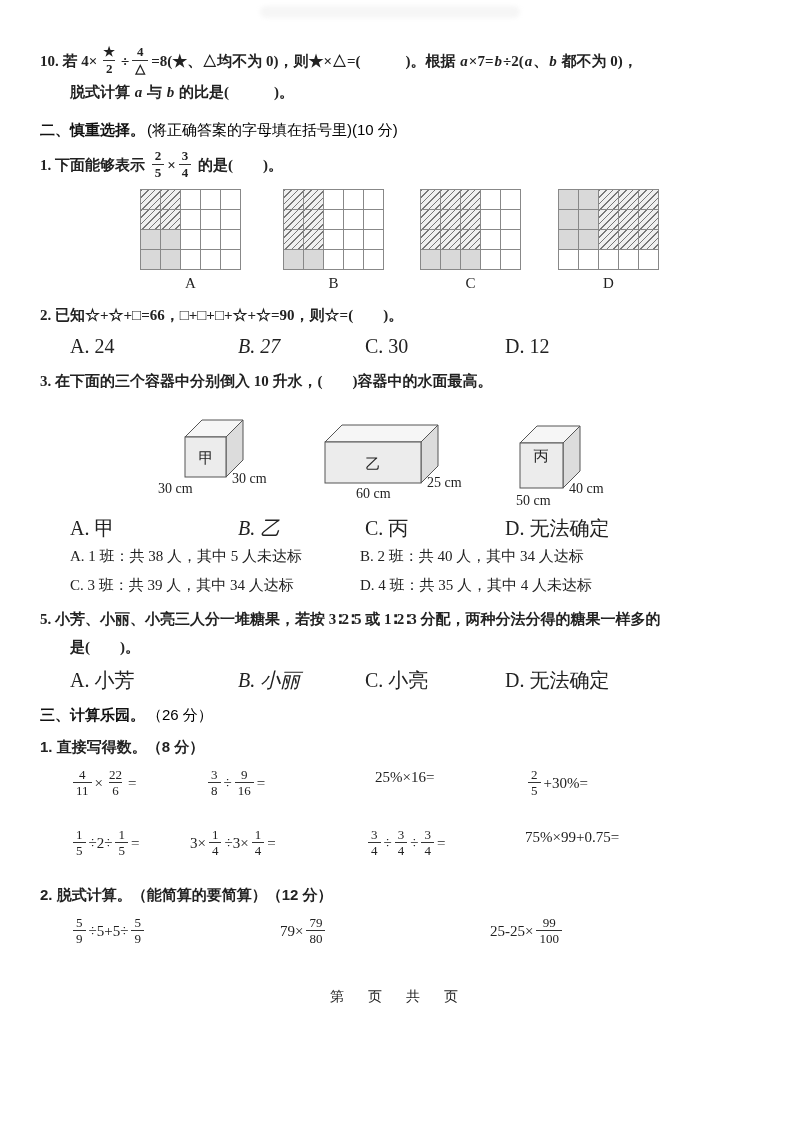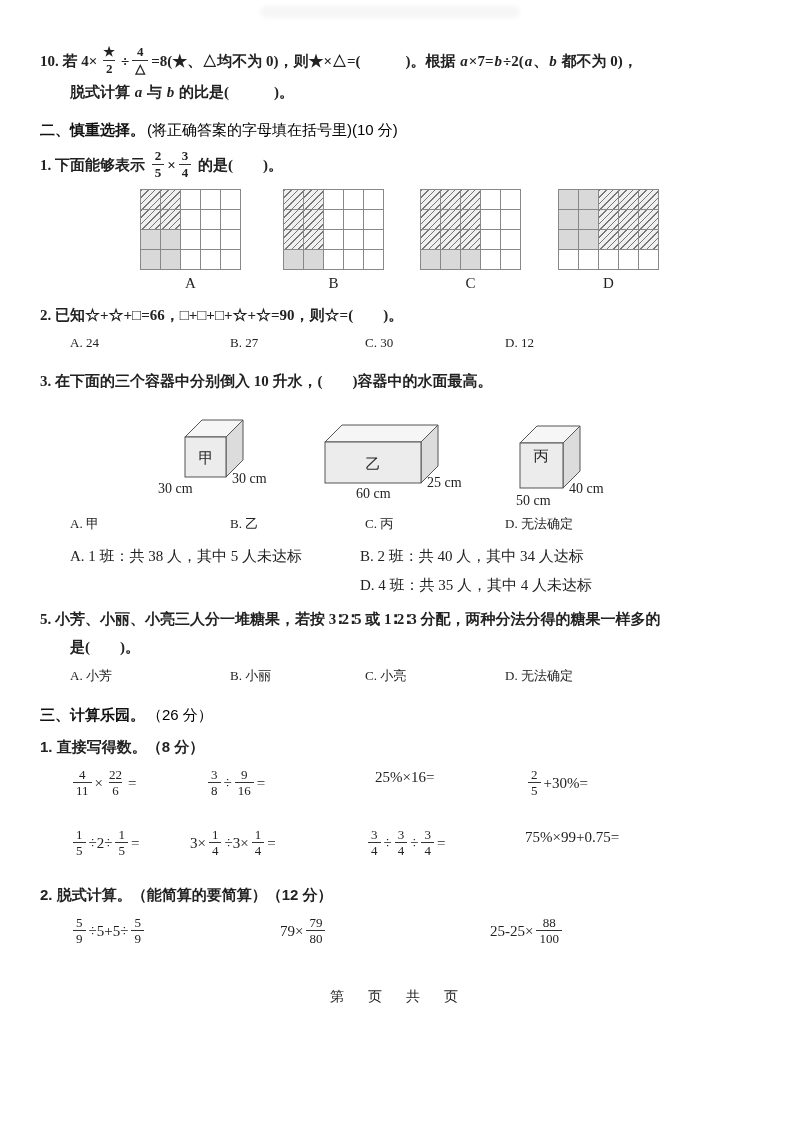--- a/index.html
+++ b/index.html
@@ -46,7 +46,7 @@
   .grid-label{text-align:center;font-size:15px;margin-top:5px;color:#222;}
 
   
-  .opts{position:relative;height:24px;font-size:13px;}
+  .opts{position:relative;height:24px;font-size:20px;}
   .opts .opt{position:absolute;top:0;white-space:pre;}
   .opts .p1{left:30px;} .opts .p2{left:190px;} .opts .p3{left:325px;} .opts .p4{left:465px;}
   .opts4{position:relative;height:54px;font-size:15px;}

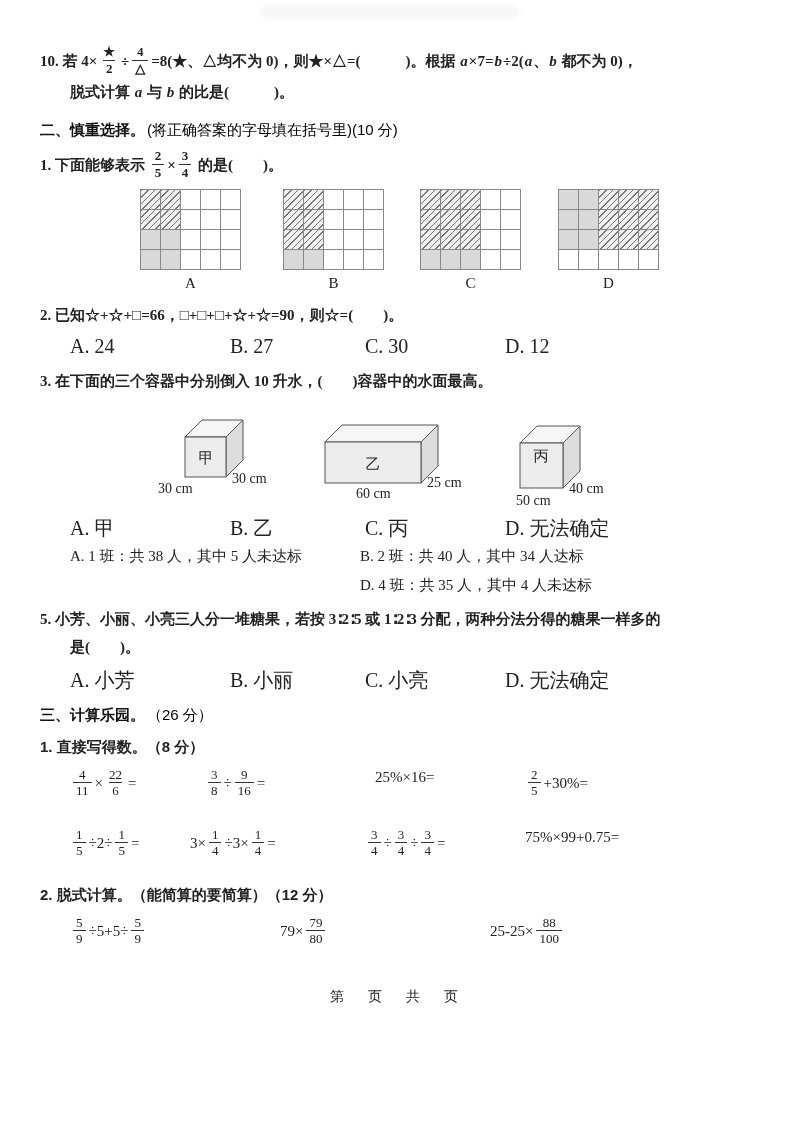--- a/index.html
+++ b/index.html
@@ -48,7 +48,7 @@
   
   .opts{position:relative;height:24px;font-size:20px;}
   .opts .opt{position:absolute;top:0;white-space:pre;}
-  .opts .p1{left:30px;} .opts .p2{left:190px;} .opts .p3{left:325px;} .opts .p4{left:465px;}
+  .opts .p1{left:30px;} .opts .p2{left:198px;font-style:italic;} .opts .p3{left:325px;} .opts .p4{left:465px;}
   .opts4{position:relative;height:54px;font-size:15px;}
   .opts4 .opt{position:absolute;white-space:pre;}
   .opts4 .r1{top:0;} .opts4 .r2{top:29px;}

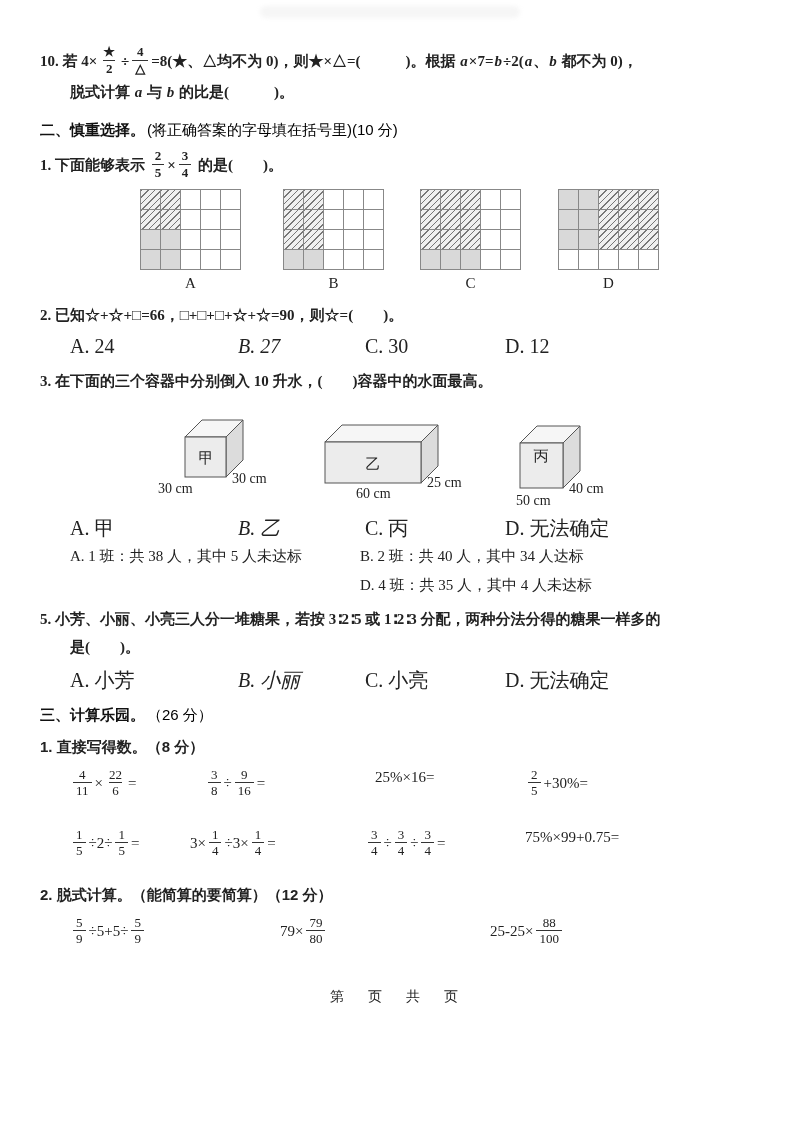--- a/index.html
+++ b/index.html
@@ -288,6 +288,7 @@
     <div class="opts4" style="margin-top:8px;">
       <span class="opt r1 c1">A. 1 班：共 38 人，其中 5 人未达标</span>
       <span class="opt r1 c2">B. 2 班：共 40 人，其中 34 人达标</span>
+      <span class="opt r2 c1">C. 3 班：共 39 人，其中 34 人达标</span>
       <span class="opt r2 c2">D. 4 班：共 35 人，其中 4 人未达标</span>
     </div>
 

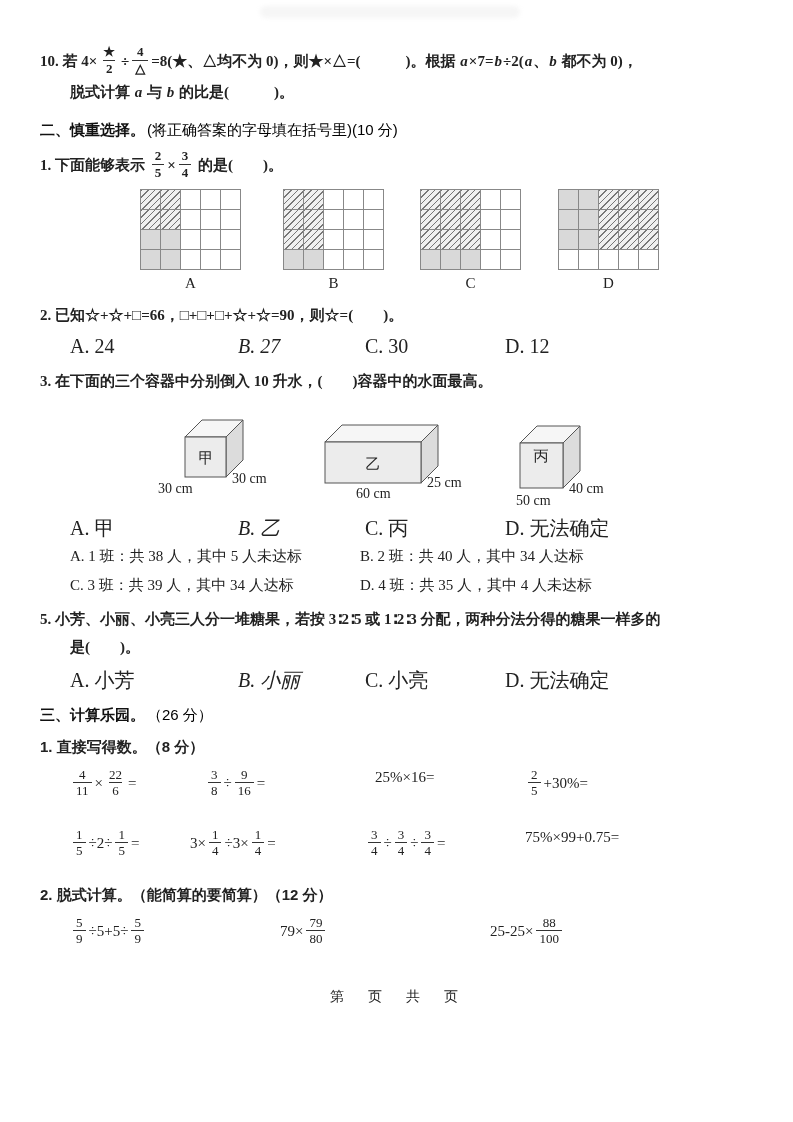--- a/index.html
+++ b/index.html
@@ -329,7 +329,7 @@
     <div class="expr-row tall">
       <span class="expr z1"><span class="frac"><span class="fn">5</span><span class="fd">9</span></span><span class="tk">÷5+5÷</span><span class="frac"><span class="fn">5</span><span class="fd">9</span></span></span>
       <span class="expr z2"><span class="tk">79×</span><span class="frac"><span class="fn">79</span><span class="fd">80</span></span></span>
-      <span class="expr z3"><span class="tk">25-25×</span><span class="frac"><span class="fn">88</span><span class="fd">100</span></span></span>
+      <span class="expr z3"><span class="tk">25-25×</span><span class="frac"><span class="fn">99</span><span class="fd">100</span></span></span>
     </div>
 
   </div>

